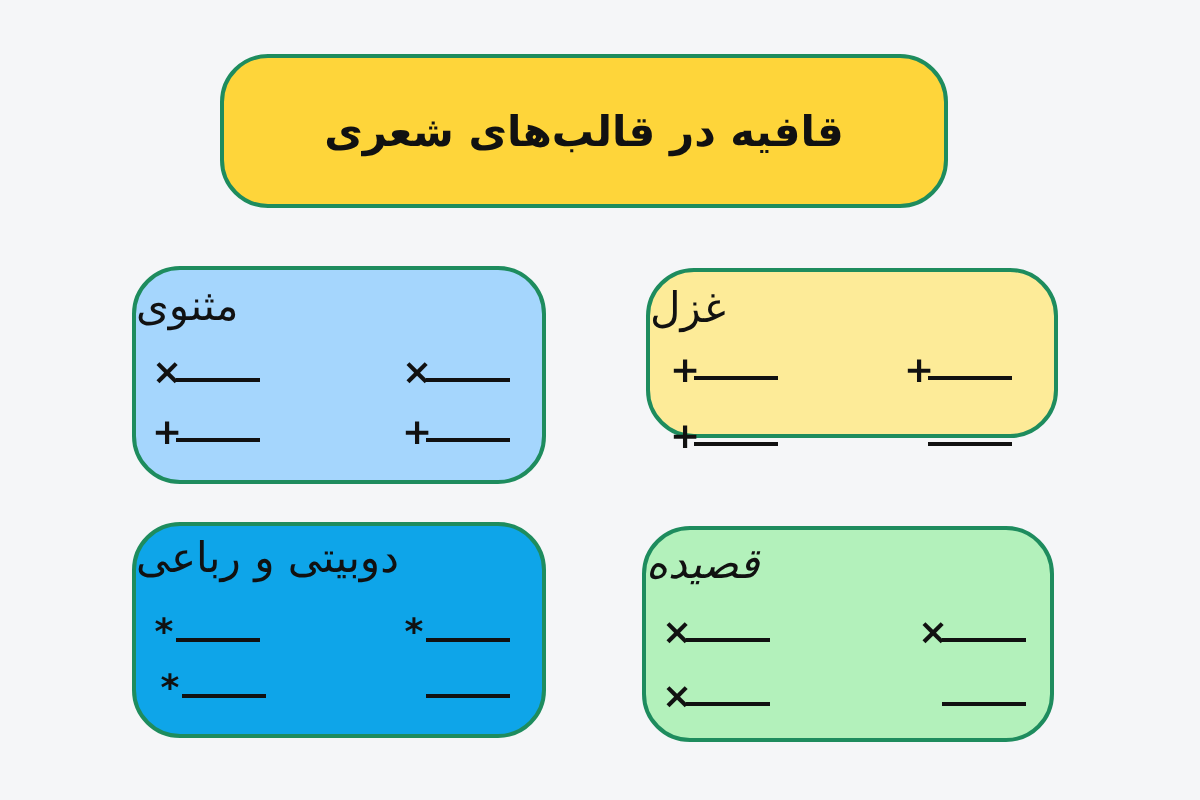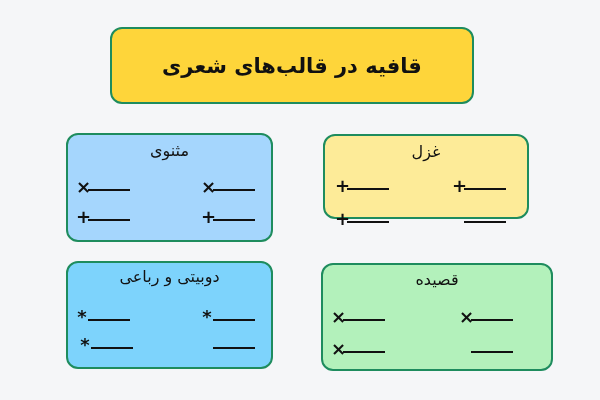--- a/index.html
+++ b/index.html
@@ -4,7 +4,7 @@
 <style>
   html,body{margin:0;padding:0;}
   body{width:600px;height:400px;background:#f5f6f8;position:relative;overflow:hidden;font-family:"DejaVu Sans",sans-serif;}
-  .box{position:absolute;border:2px solid #1e8c5e;border-radius:12px;box-sizing:border-box;}
+  .box{position:absolute;border:2px solid #1e8c5e;border-radius:24px;box-sizing:border-box;}
   .title-box{left:110px;top:27px;width:364px;height:77px;background:#fed53a;display:flex;align-items:center;justify-content:center;}
   .title-box span{font-size:21px;font-weight:bold;color:#111;direction:rtl;}
   .card-title{position:absolute;left:0;right:0;text-align:center;font-size:16px;color:#111;direction:rtl;}

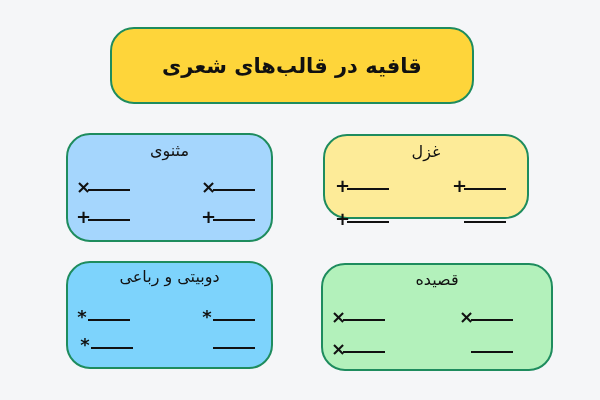--- a/index.html
+++ b/index.html
@@ -7,7 +7,7 @@
   .box{position:absolute;border:2px solid #1e8c5e;border-radius:24px;box-sizing:border-box;}
   .title-box{left:110px;top:27px;width:364px;height:77px;background:#fed53a;display:flex;align-items:center;justify-content:center;}
   .title-box span{font-size:21px;font-weight:bold;color:#111;direction:rtl;}
-  .card-title{position:absolute;left:0;right:0;text-align:center;font-size:16px;color:#111;direction:rtl;}
+  .card-title{position:absolute;left:0;right:0;text-align:left;font-size:21px;color:#111;direction:rtl;}
   .slot{position:absolute;font-size:18px;font-weight:bold;color:#111;white-space:nowrap;line-height:20px;}
   .slot .mark{display:inline-block;width:12px;text-align:center;}
   .slot .line{display:inline-block;width:42px;border-bottom:2px solid #111;height:12px;vertical-align:top;}

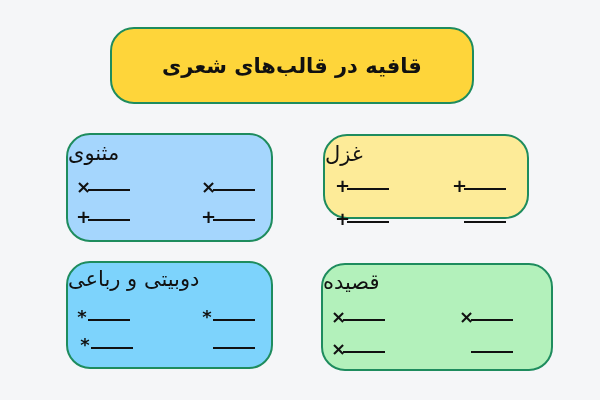--- a/index.html
+++ b/index.html
@@ -35,7 +35,7 @@
   <div class="slot" style="left:127px;top:73px;"><span class="mark"></span><span class="line"></span></div>
 </div>
 
-<div class="box" style="left:66px;top:261px;width:207px;height:108px;background:#7dd3fc;padding-left:20px;">
+<div class="box" style="left:66px;top:261px;width:207px;height:108px;background:#0ea5e9;padding-left:20px;">
   <div class="card-title" style="top:4px;">دوبیتی و رباعی</div>
   <div class="slot" style="left:8px;top:44px;"><span class="mark">*</span><span class="line"></span></div>
   <div class="slot" style="left:133px;top:44px;"><span class="mark">*</span><span class="line"></span></div>

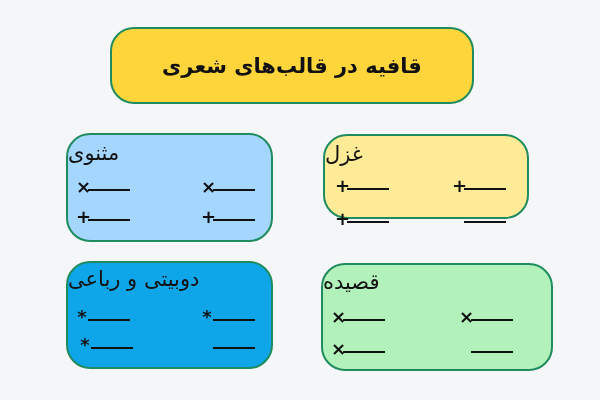--- a/index.html
+++ b/index.html
@@ -43,7 +43,7 @@
   <div class="slot" style="left:133px;top:72px;"><span class="mark"></span><span class="line"></span></div>
 </div>
 
-<div class="box" style="left:321px;top:263px;width:232px;height:108px;background:#b3f1bb;">
+<div class="box" style="left:321px;top:263px;width:206px;height:108px;background:#b3f1bb;font-style:italic;">
   <div class="card-title" style="top:5px;">قصیده</div>
   <div class="slot" style="left:8px;top:42px;"><span class="mark">×</span><span class="line"></span></div>
   <div class="slot" style="left:136px;top:42px;"><span class="mark">×</span><span class="line"></span></div>

